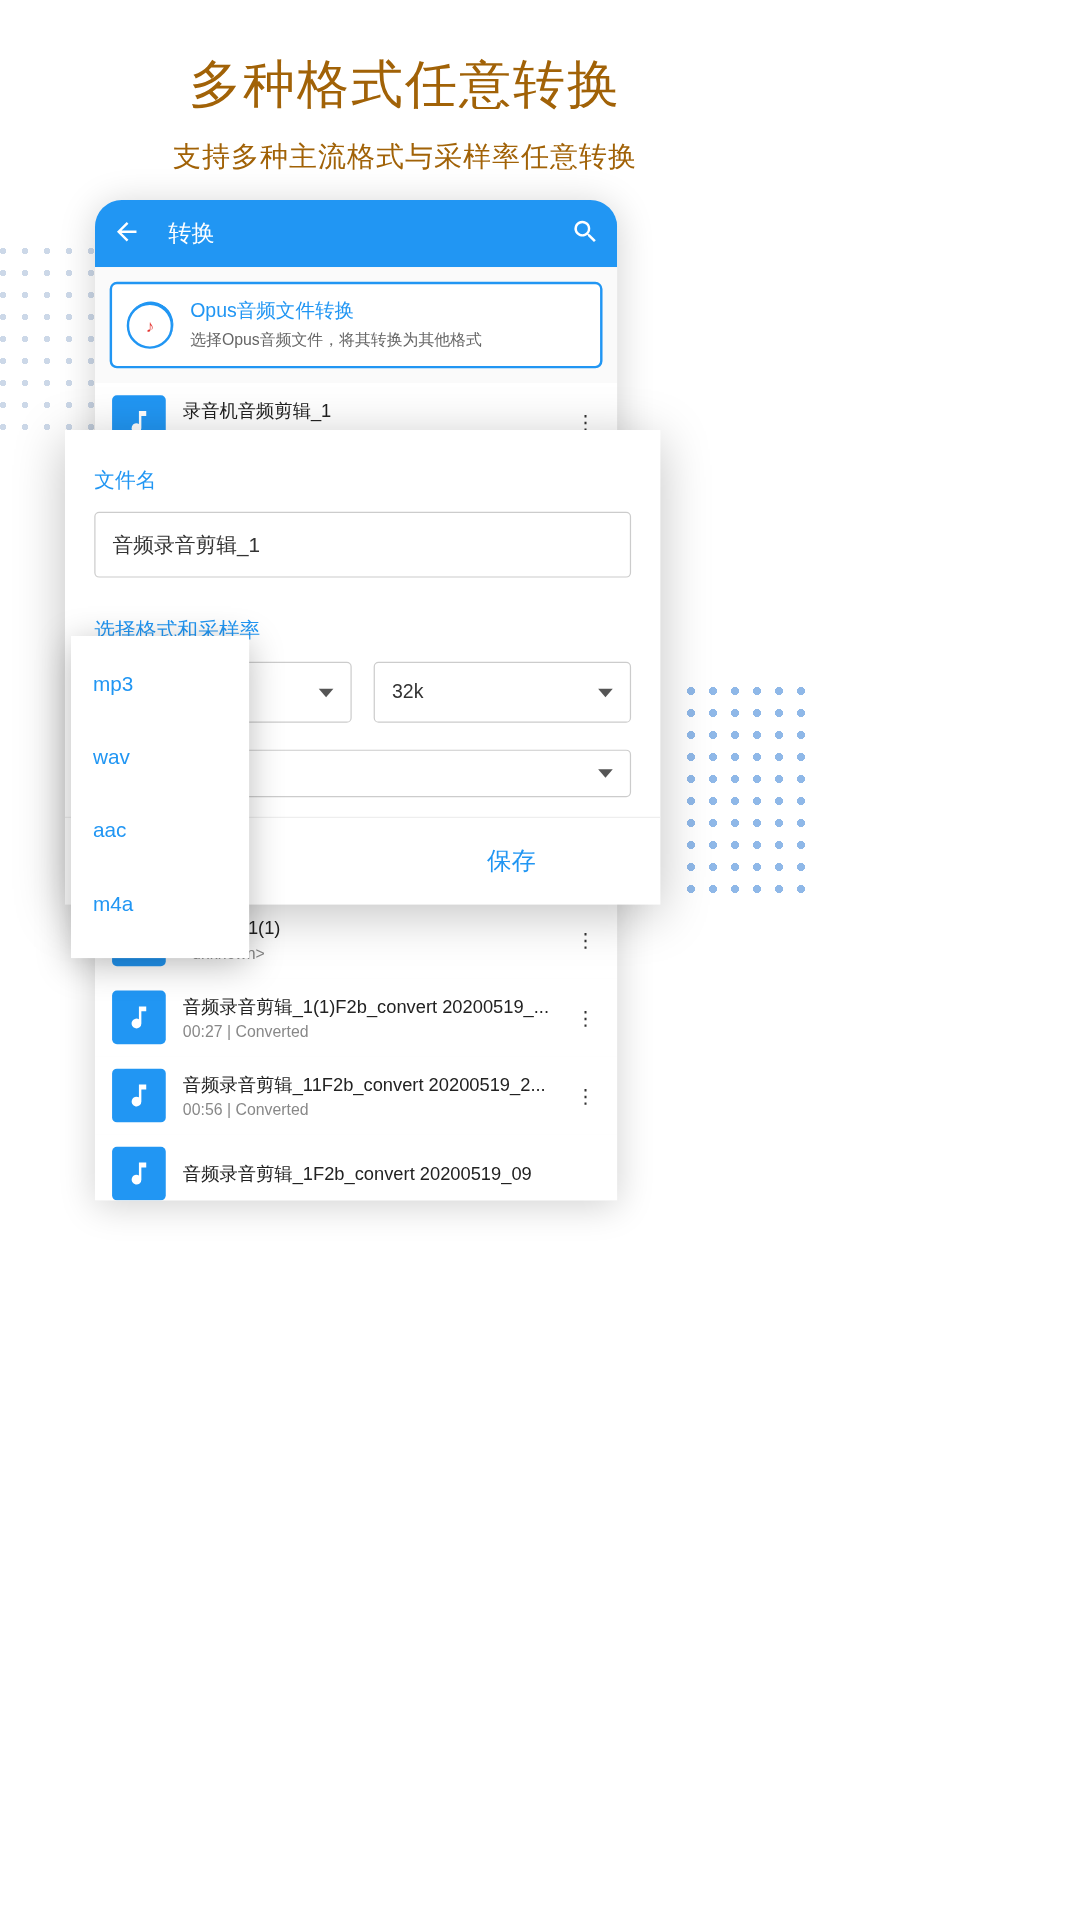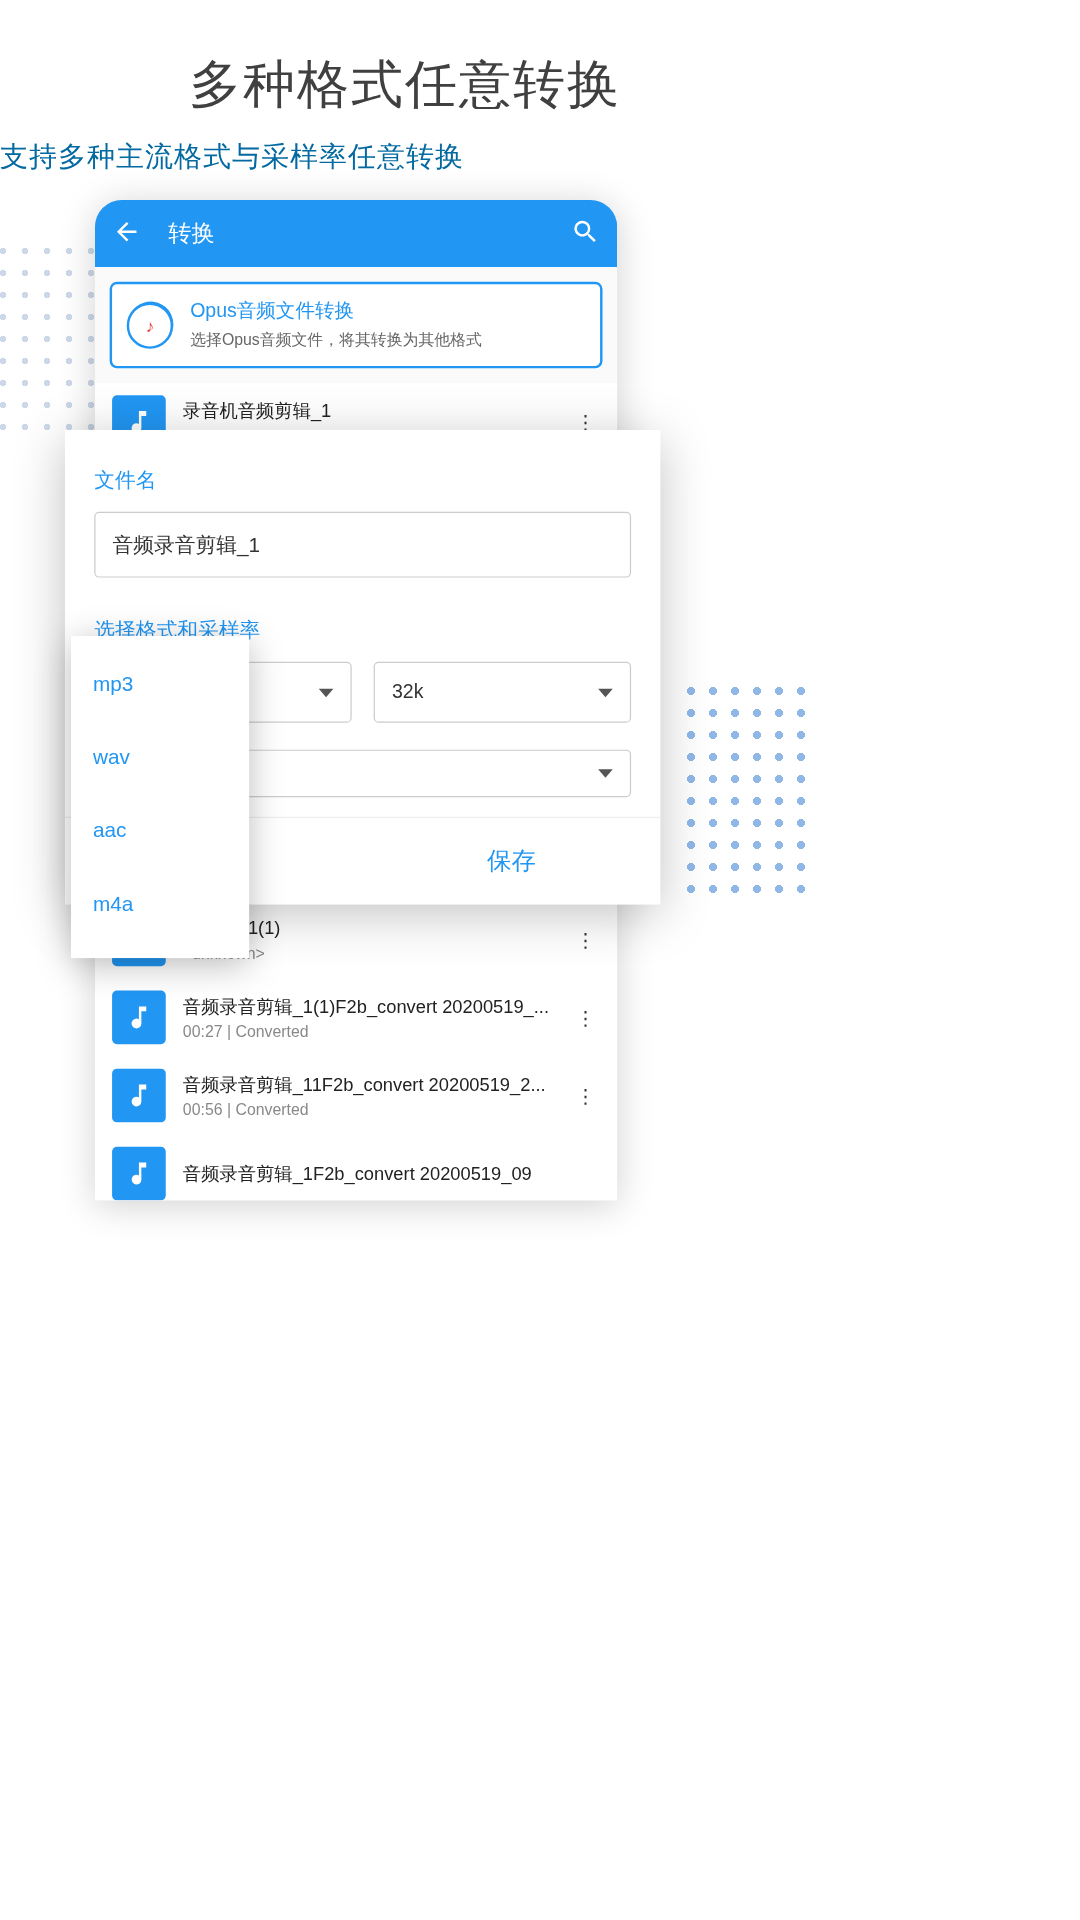--- a/index.html
+++ b/index.html
@@ -5,7 +5,7 @@
     * { margin: 0; padding: 0; box-sizing: border-box; font-family: -apple-system, "PingFang SC", "Microsoft YaHei", sans-serif; }
     body { width: 810px; height: 1440px; background: #fff; overflow: hidden; position: relative; }
 
-    .hero-title { font-size: 52px; font-weight: 400; text-align: center; margin-top: 50px; color: #404040; letter-spacing: 2px; }
+    .hero-title { font-size: 52px; font-weight: 400; text-align: center; margin-top: 50px; color: #a16207; letter-spacing: 2px; }
     .hero-subtitle { font-size: 28px; font-weight: 400; text-align: left; margin-top: 18px; color: #0369a1; letter-spacing: 1px; }
 
     .bg-dots-left { position: absolute; left: -30px; top: 240px; width: 150px; height: 200px; background-image: radial-gradient(circle, #ccd8e8 3px, transparent 3px); background-size: 22px 22px; z-index: 0; }

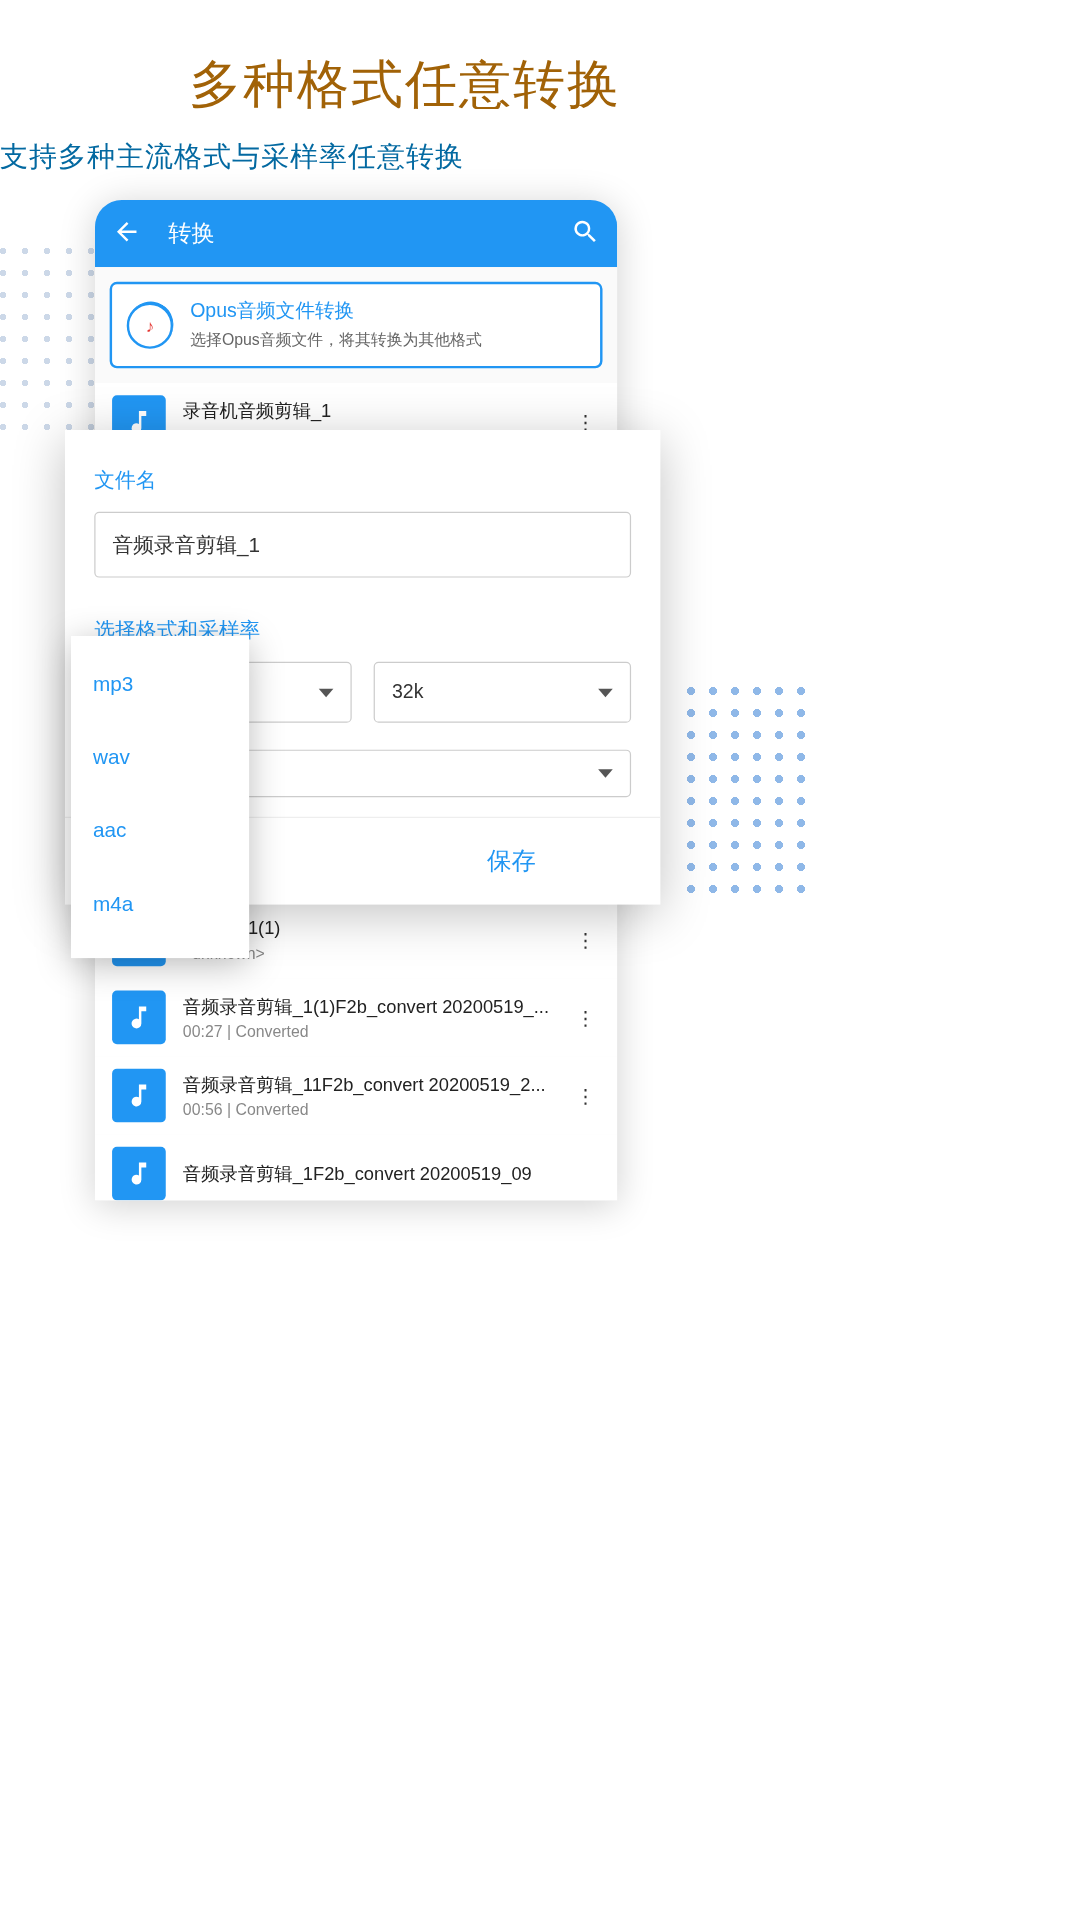--- a/index.html
+++ b/index.html
@@ -6,7 +6,7 @@
     body { width: 810px; height: 1440px; background: #fff; overflow: hidden; position: relative; }
 
     .hero-title { font-size: 52px; font-weight: 400; text-align: center; margin-top: 50px; color: #a16207; letter-spacing: 2px; }
-    .hero-subtitle { font-size: 28px; font-weight: 400; text-align: left; margin-top: 18px; color: #0369a1; letter-spacing: 1px; }
+    .hero-subtitle { font-size: 28px; font-weight: 400; text-align: center; margin-top: 18px; color: #a16207; letter-spacing: 1px; }
 
     .bg-dots-left { position: absolute; left: -30px; top: 240px; width: 150px; height: 200px; background-image: radial-gradient(circle, #ccd8e8 3px, transparent 3px); background-size: 22px 22px; z-index: 0; }
     .bg-dots-right { position: absolute; right: -30px; top: 680px; width: 160px; height: 220px; background-image: radial-gradient(circle, #8fb8e8 4px, transparent 4px); background-size: 22px 22px; z-index: 0; }

